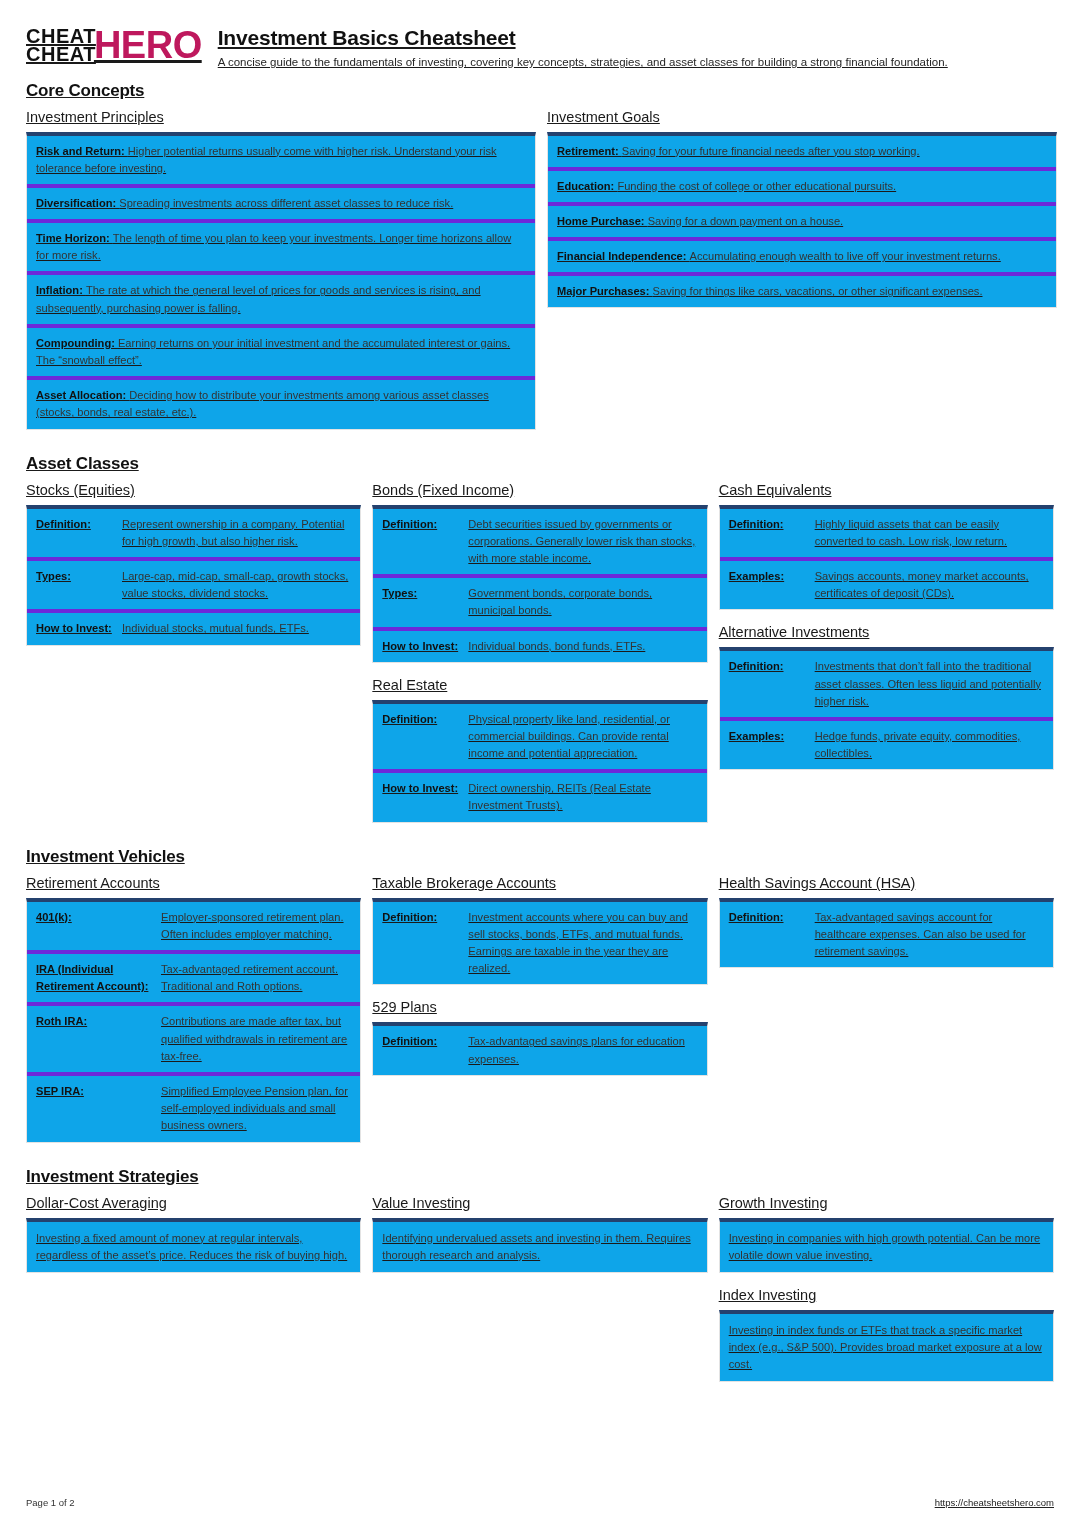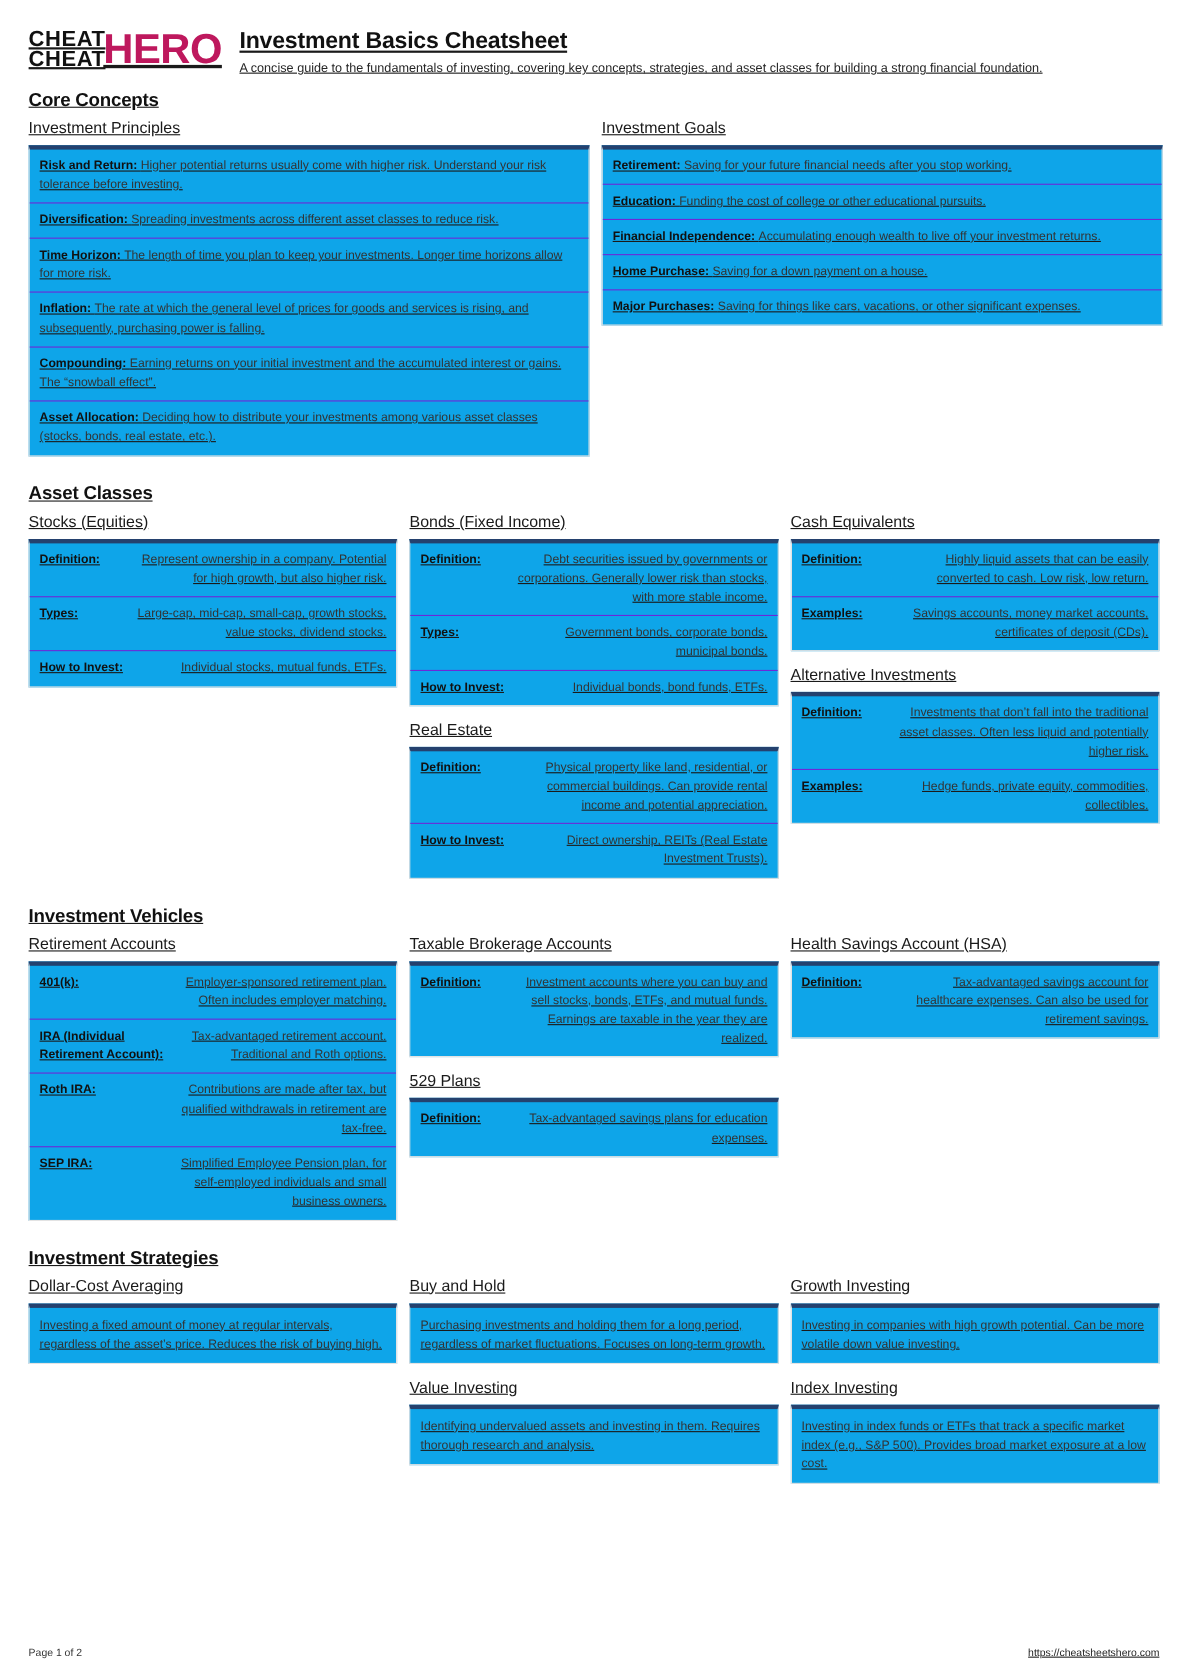--- a/index.html
+++ b/index.html
@@ -105,7 +105,7 @@
   }
   .trow {
     display: flex;
-    border-top: 1px solid #6d28d9;
+    border-top: 4px solid #6d28d9;
     padding: 7px 9px;
   }
   .trow:first-child { border-top: none; }

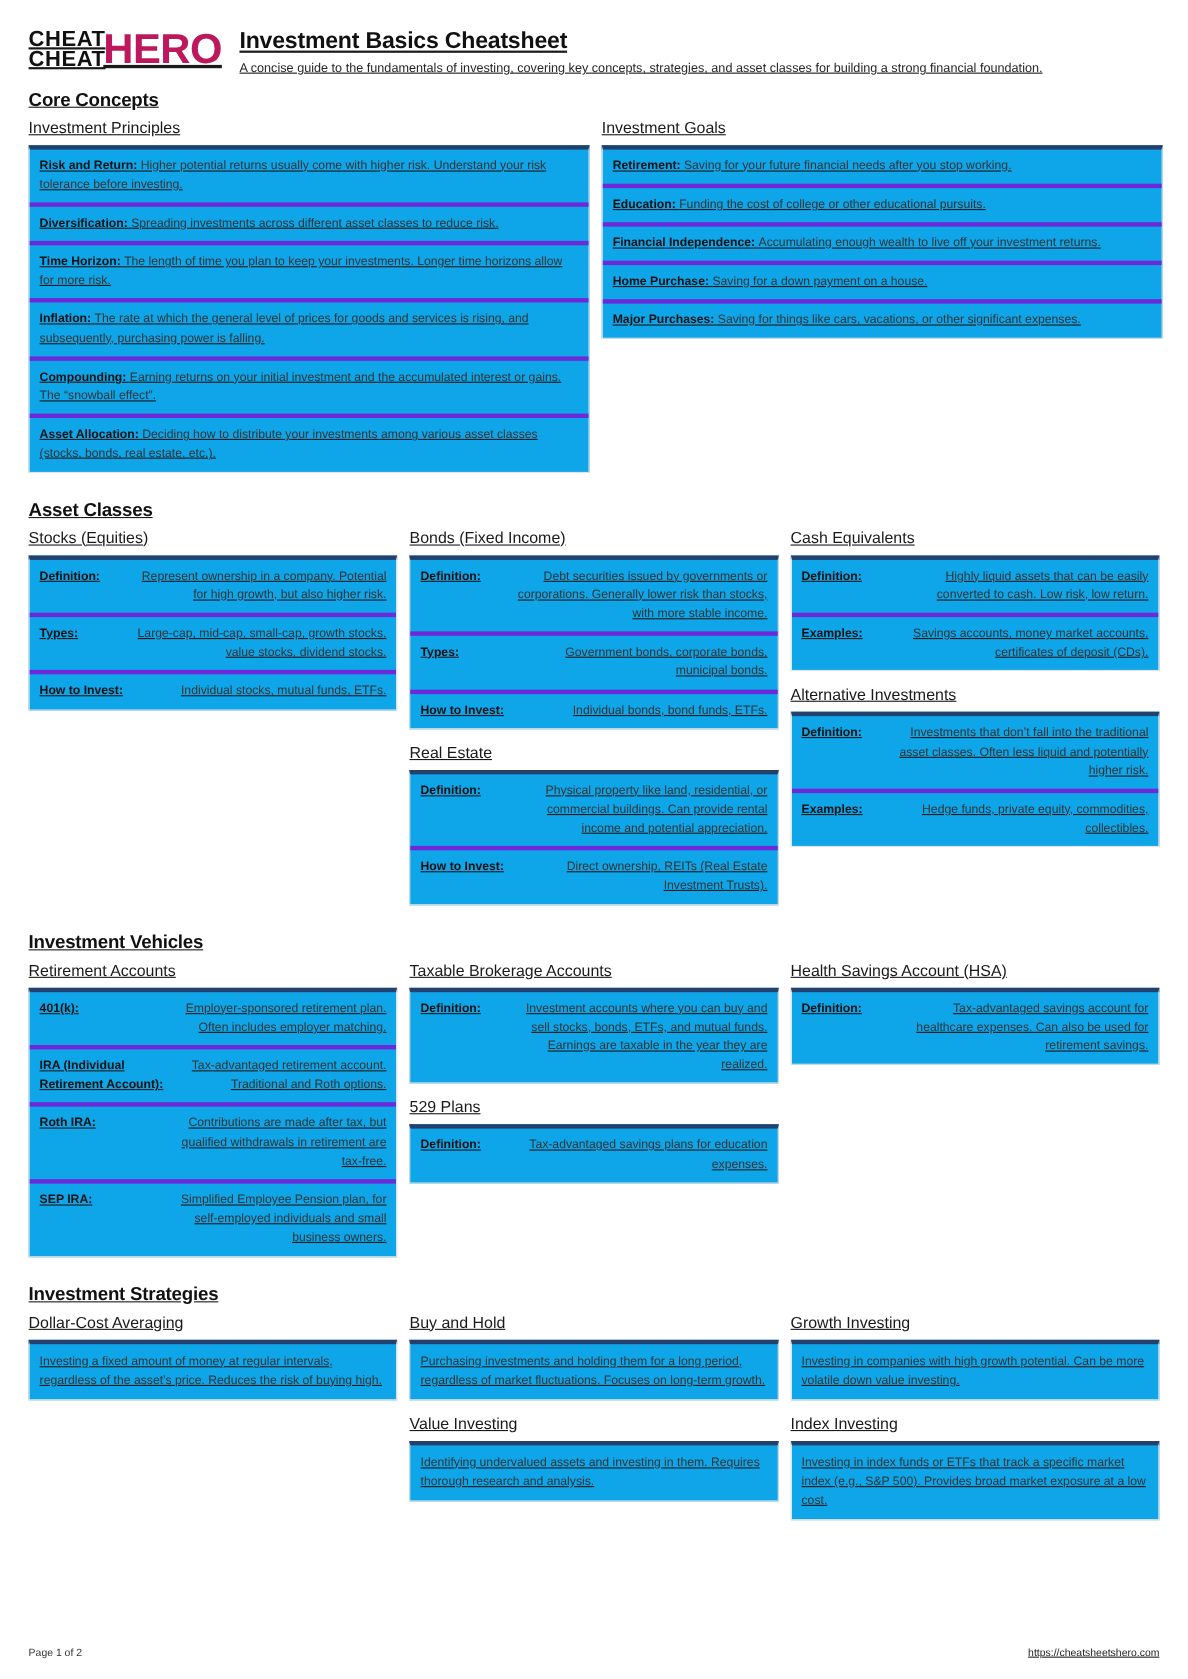--- a/index.html
+++ b/index.html
@@ -187,8 +187,8 @@
               <div class="tbl">
                 <div class="trow trow-inline"><span class="lead">Retirement: </span><span class="body">Saving for your future financial needs after you stop working.</span></div>
                 <div class="trow trow-inline"><span class="lead">Education: </span><span class="body">Funding the cost of college or other educational pursuits.</span></div>
+                <div class="trow trow-inline"><span class="lead">Home Purchase: </span><span class="body">Saving for a down payment on a house.</span></div>
                 <div class="trow trow-inline"><span class="lead">Financial Independence: </span><span class="body">Accumulating enough wealth to live off your investment returns.</span></div>
-                <div class="trow trow-inline"><span class="lead">Home Purchase: </span><span class="body">Saving for a down payment on a house.</span></div>
                 <div class="trow trow-inline"><span class="lead">Major Purchases: </span><span class="body">Saving for things like cars, vacations, or other significant expenses.</span></div>
               </div>
             </div>

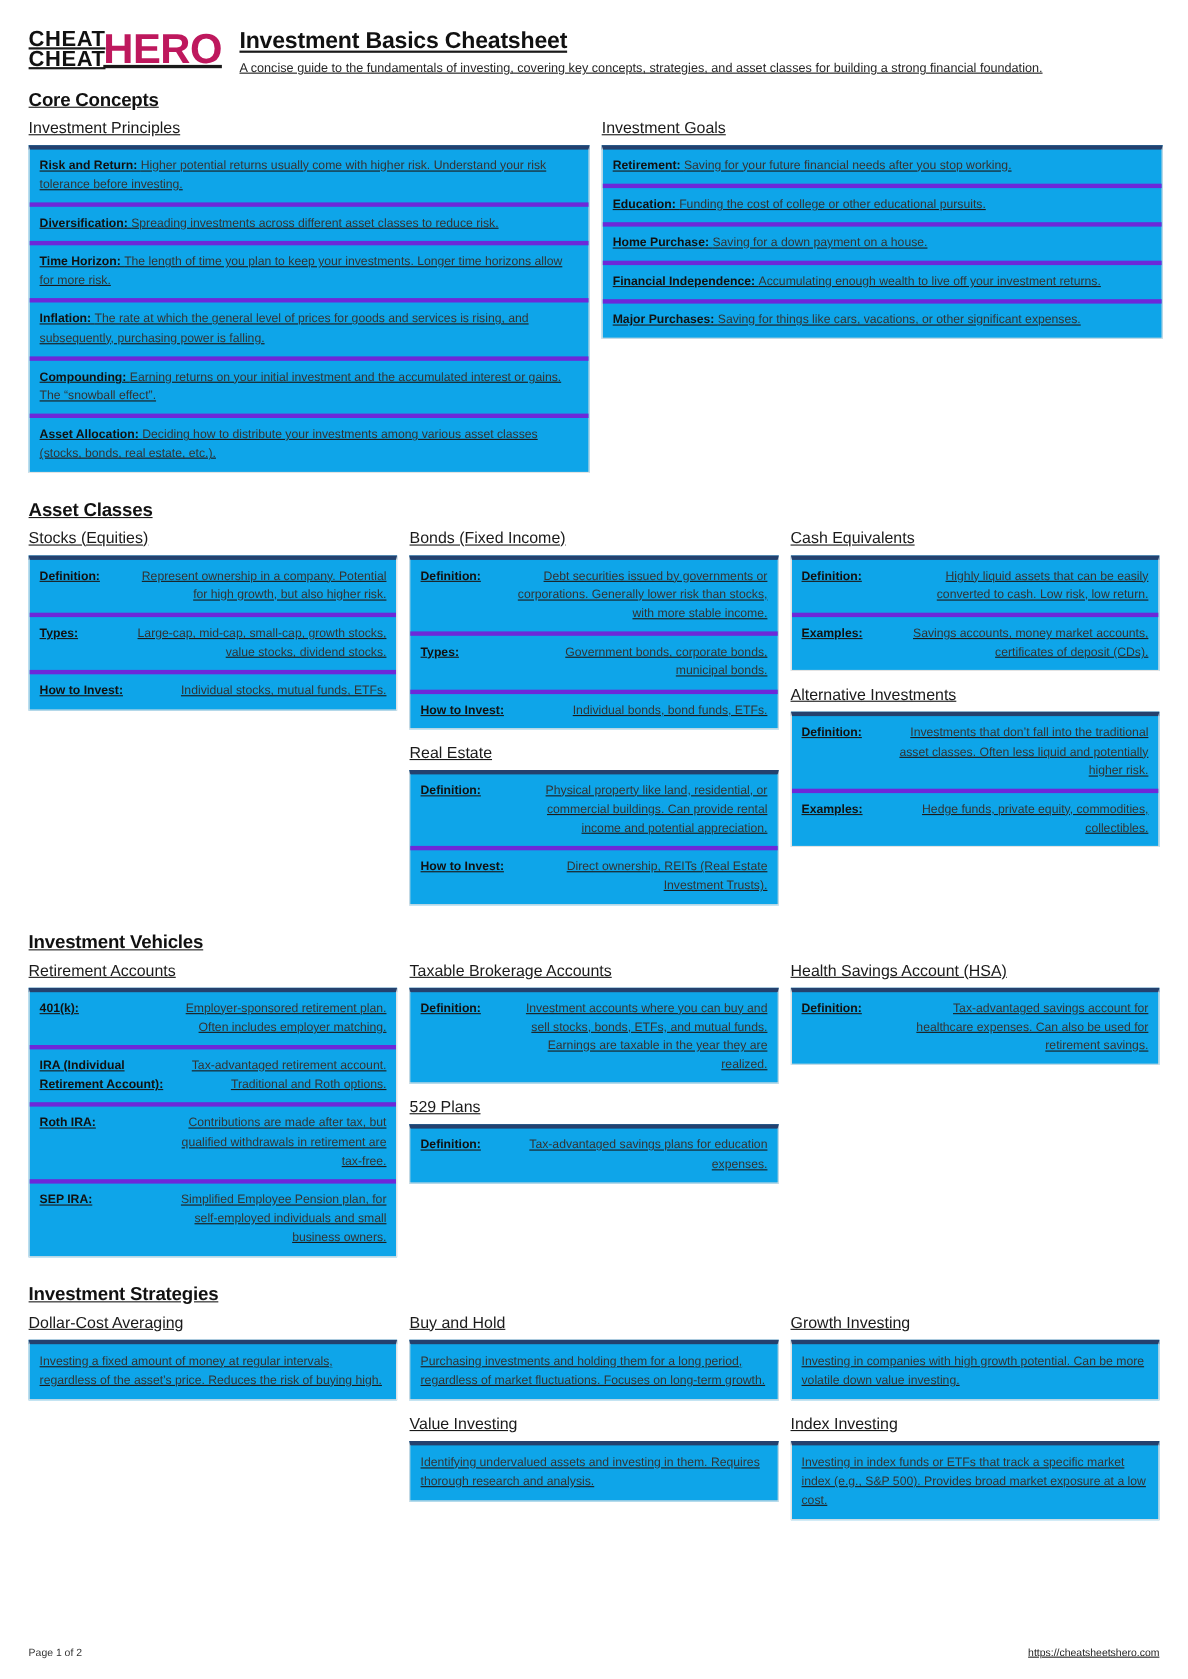--- a/index.html
+++ b/index.html
@@ -119,7 +119,6 @@
   .tval {
     flex: 1 1 auto;
     color: #333333;
-    text-align: right;
   }
   
   .trow-inline { display: block; padding: 7px 9px; }

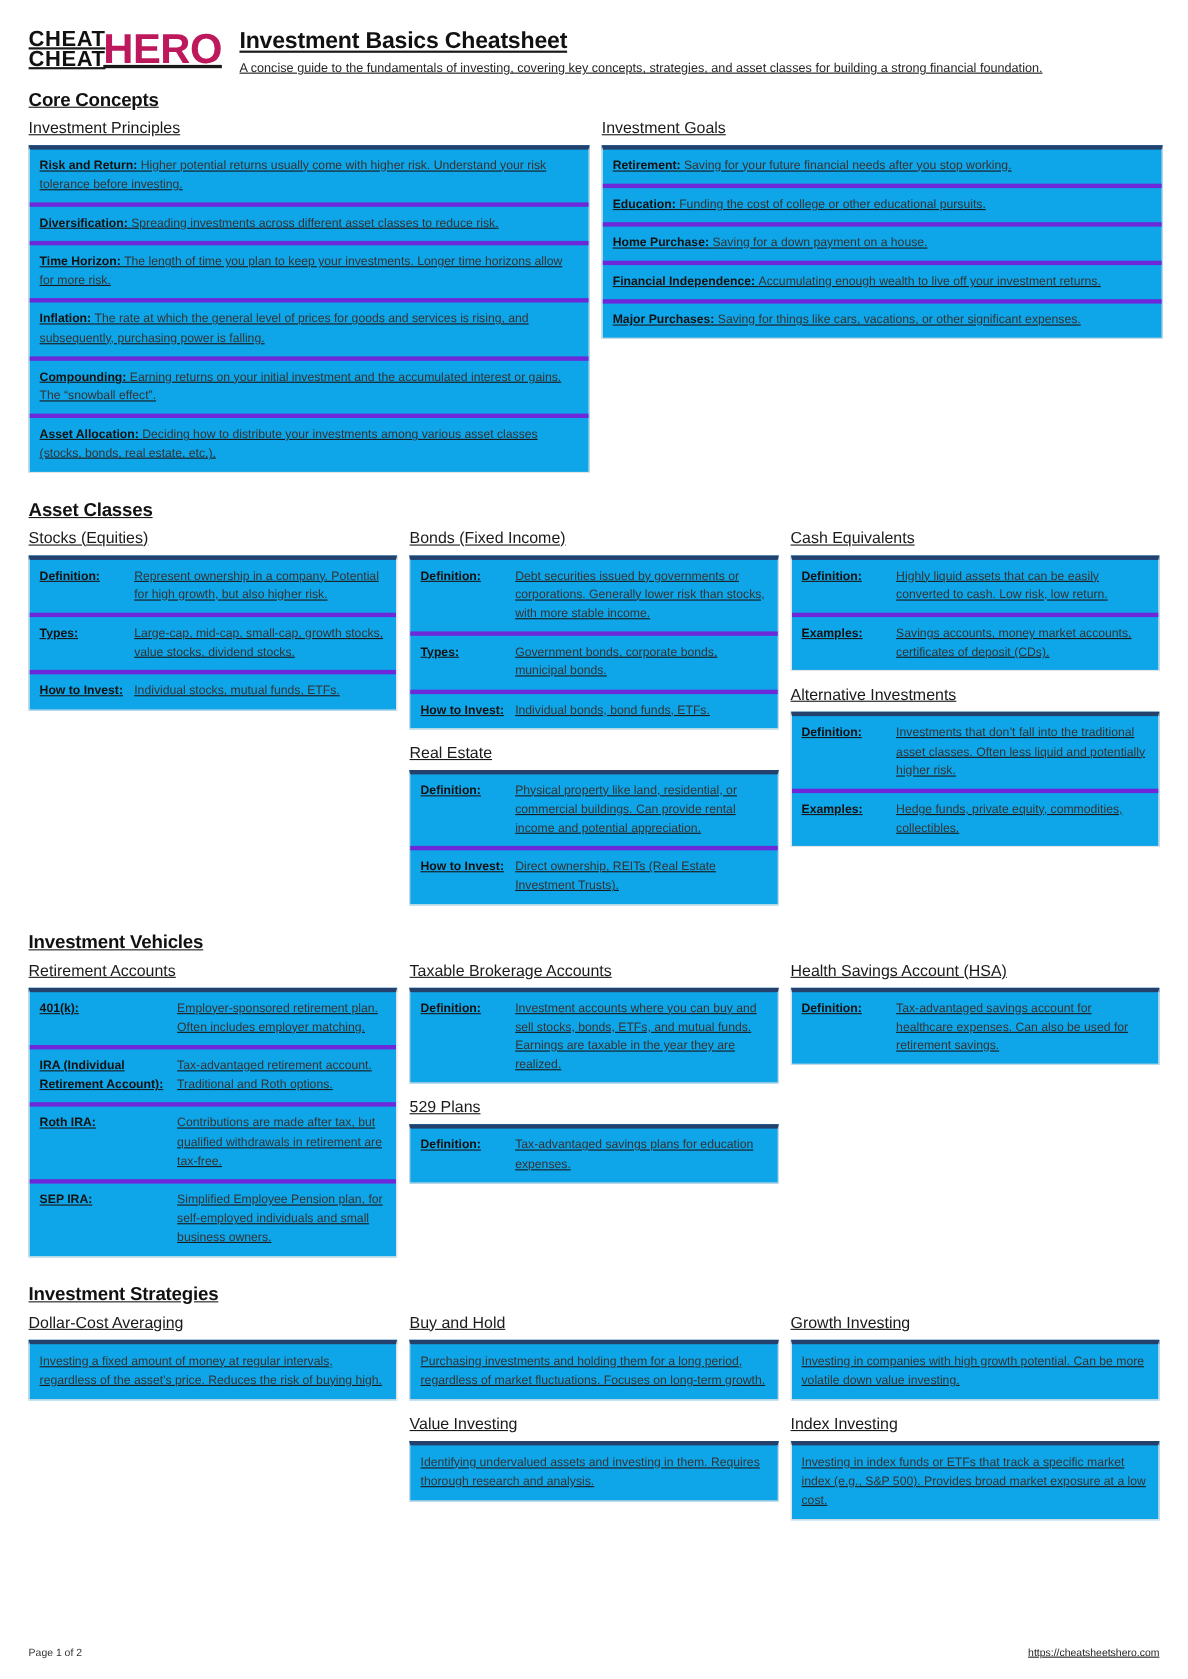--- a/index.html
+++ b/index.html
@@ -350,12 +350,6 @@
           </div>
           <div class="col">
             <div class="block">
-              <h3 class="block-title">Buy and Hold</h3>
-              <div class="tbl">
-                <div class="trow trow-plain">Purchasing investments and holding them for a long period, regardless of market fluctuations. Focuses on long-term growth.</div>
-              </div>
-            </div>
-            <div class="block">
               <h3 class="block-title">Value Investing</h3>
               <div class="tbl">
                 <div class="trow trow-plain">Identifying undervalued assets and investing in them. Requires thorough research and analysis.</div>

